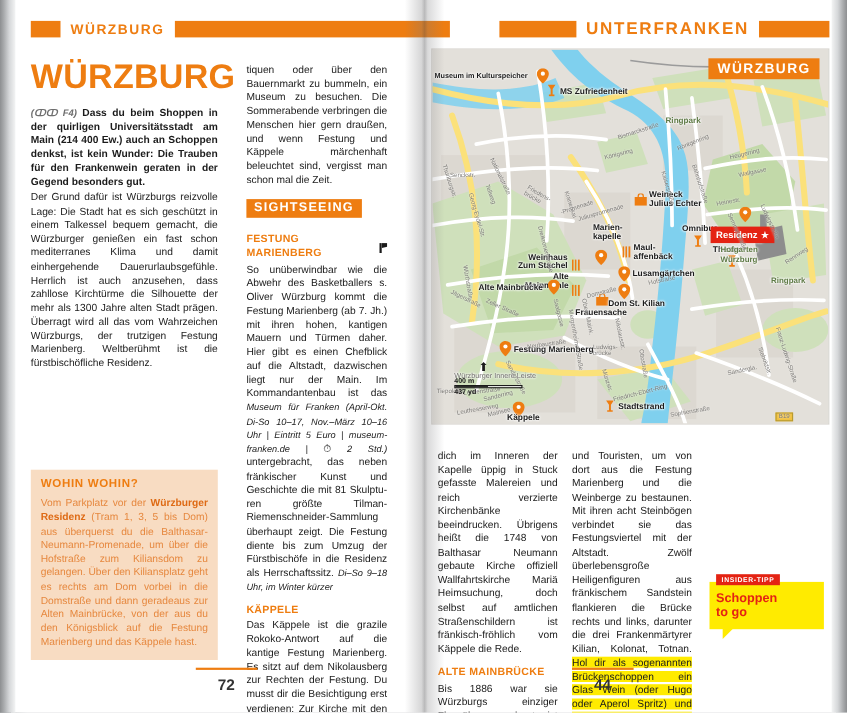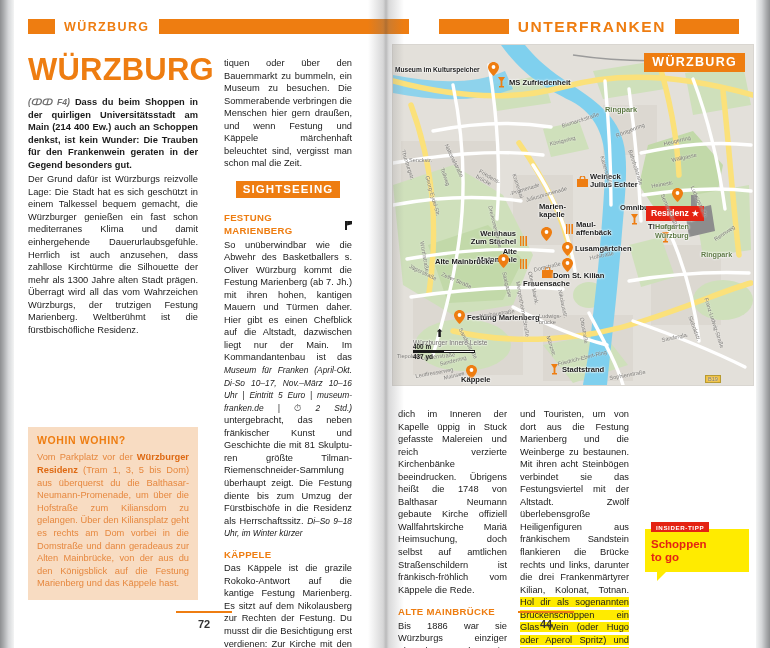--- a/index.html
+++ b/index.html
@@ -47,7 +47,7 @@
     z-index: 20;
   }
   .runhead.left { left: 28px; }
-  .runhead.right { right: 31px; flex-direction: row-reverse; margin-left: 16px; }
+  .runhead.right { right: 16px; flex-direction: row-reverse; margin-left: 16px; }
   .rh-block {
     background: #EE7D11; height: 15px; width: 27px; display:block;
   }

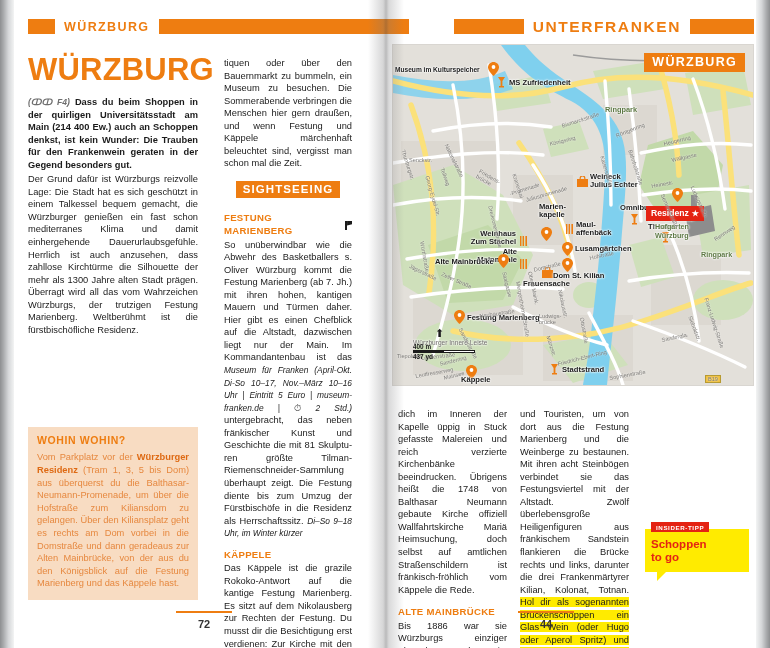--- a/index.html
+++ b/index.html
@@ -227,7 +227,7 @@
 
   <div class="col col2">
     <p>tiquen oder über den Bauernmarkt zu bummeln, ein Museum zu besuchen. Die Sommerabende verbringen die Menschen hier gern draußen, und wenn Festung und Käppele märchenhaft beleuchtet sind, vergisst man schon mal die Zeit.</p>
-    <div style="text-align:center"><span class="sec-bar">SIGHTSEEING</span></div>
+    <div style="text-align:left"><span class="sec-bar">SIGHTSEEING</span></div>
 
     <div class="poi-head">
       <span>FESTUNG MARIENBERG</span>

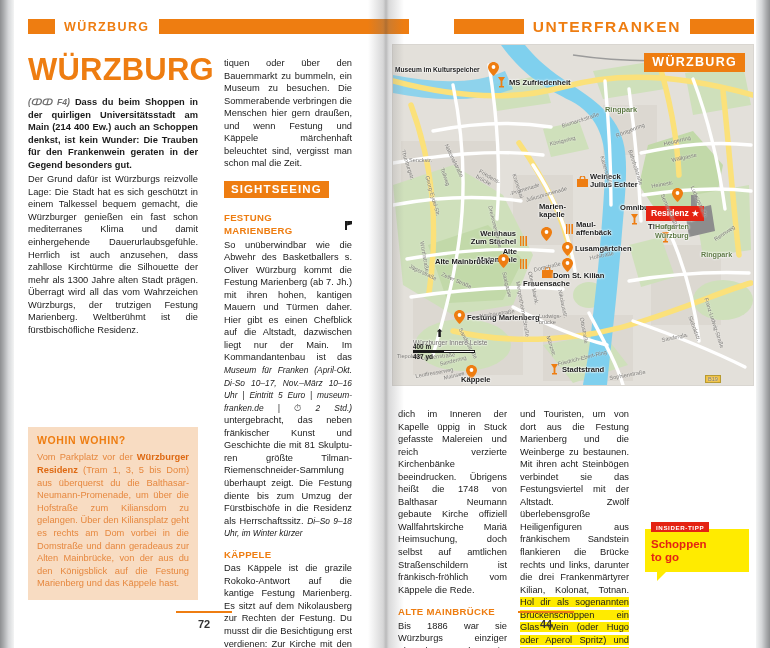--- a/index.html
+++ b/index.html
@@ -122,7 +122,7 @@
 
   
   .pagenum {
-    position: absolute; bottom: 18px; font-weight: 800; font-size: 11px; color: #333;
+    position: absolute; bottom: 18px; font-weight: 800; font-size: 14px; color: #333;
   }
   .pagenum .rule {
     position: absolute; left: 50%; transform: translateX(-50%);

